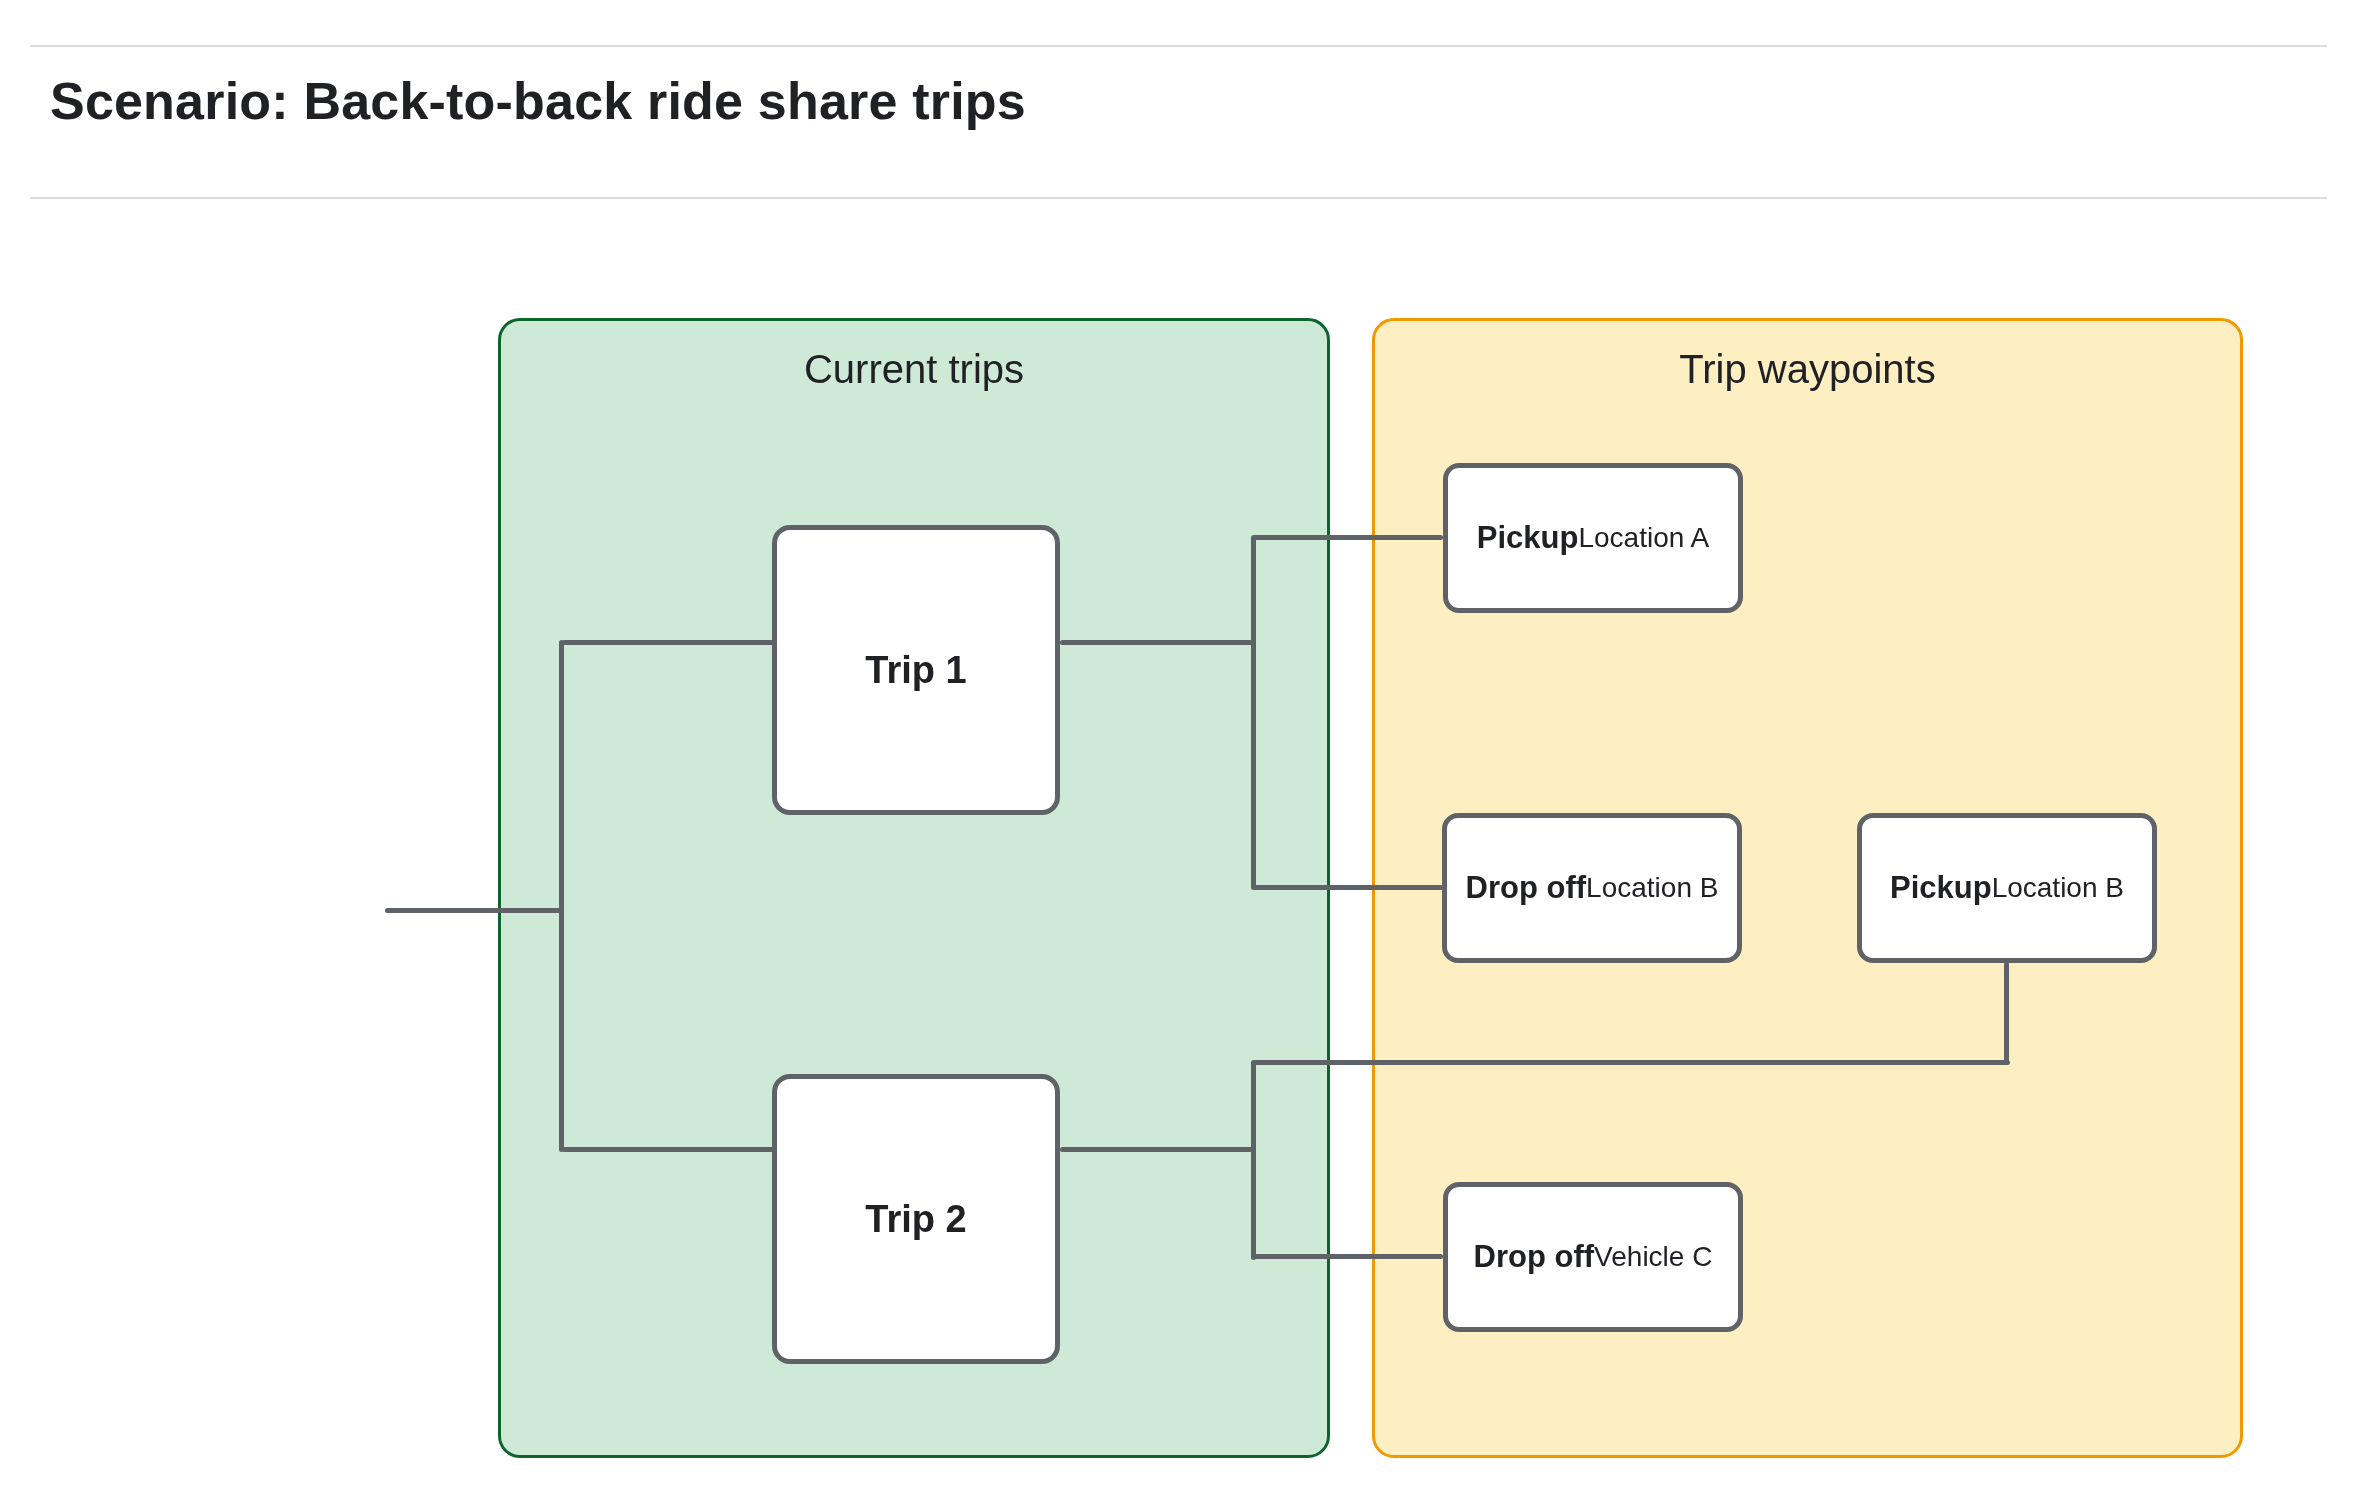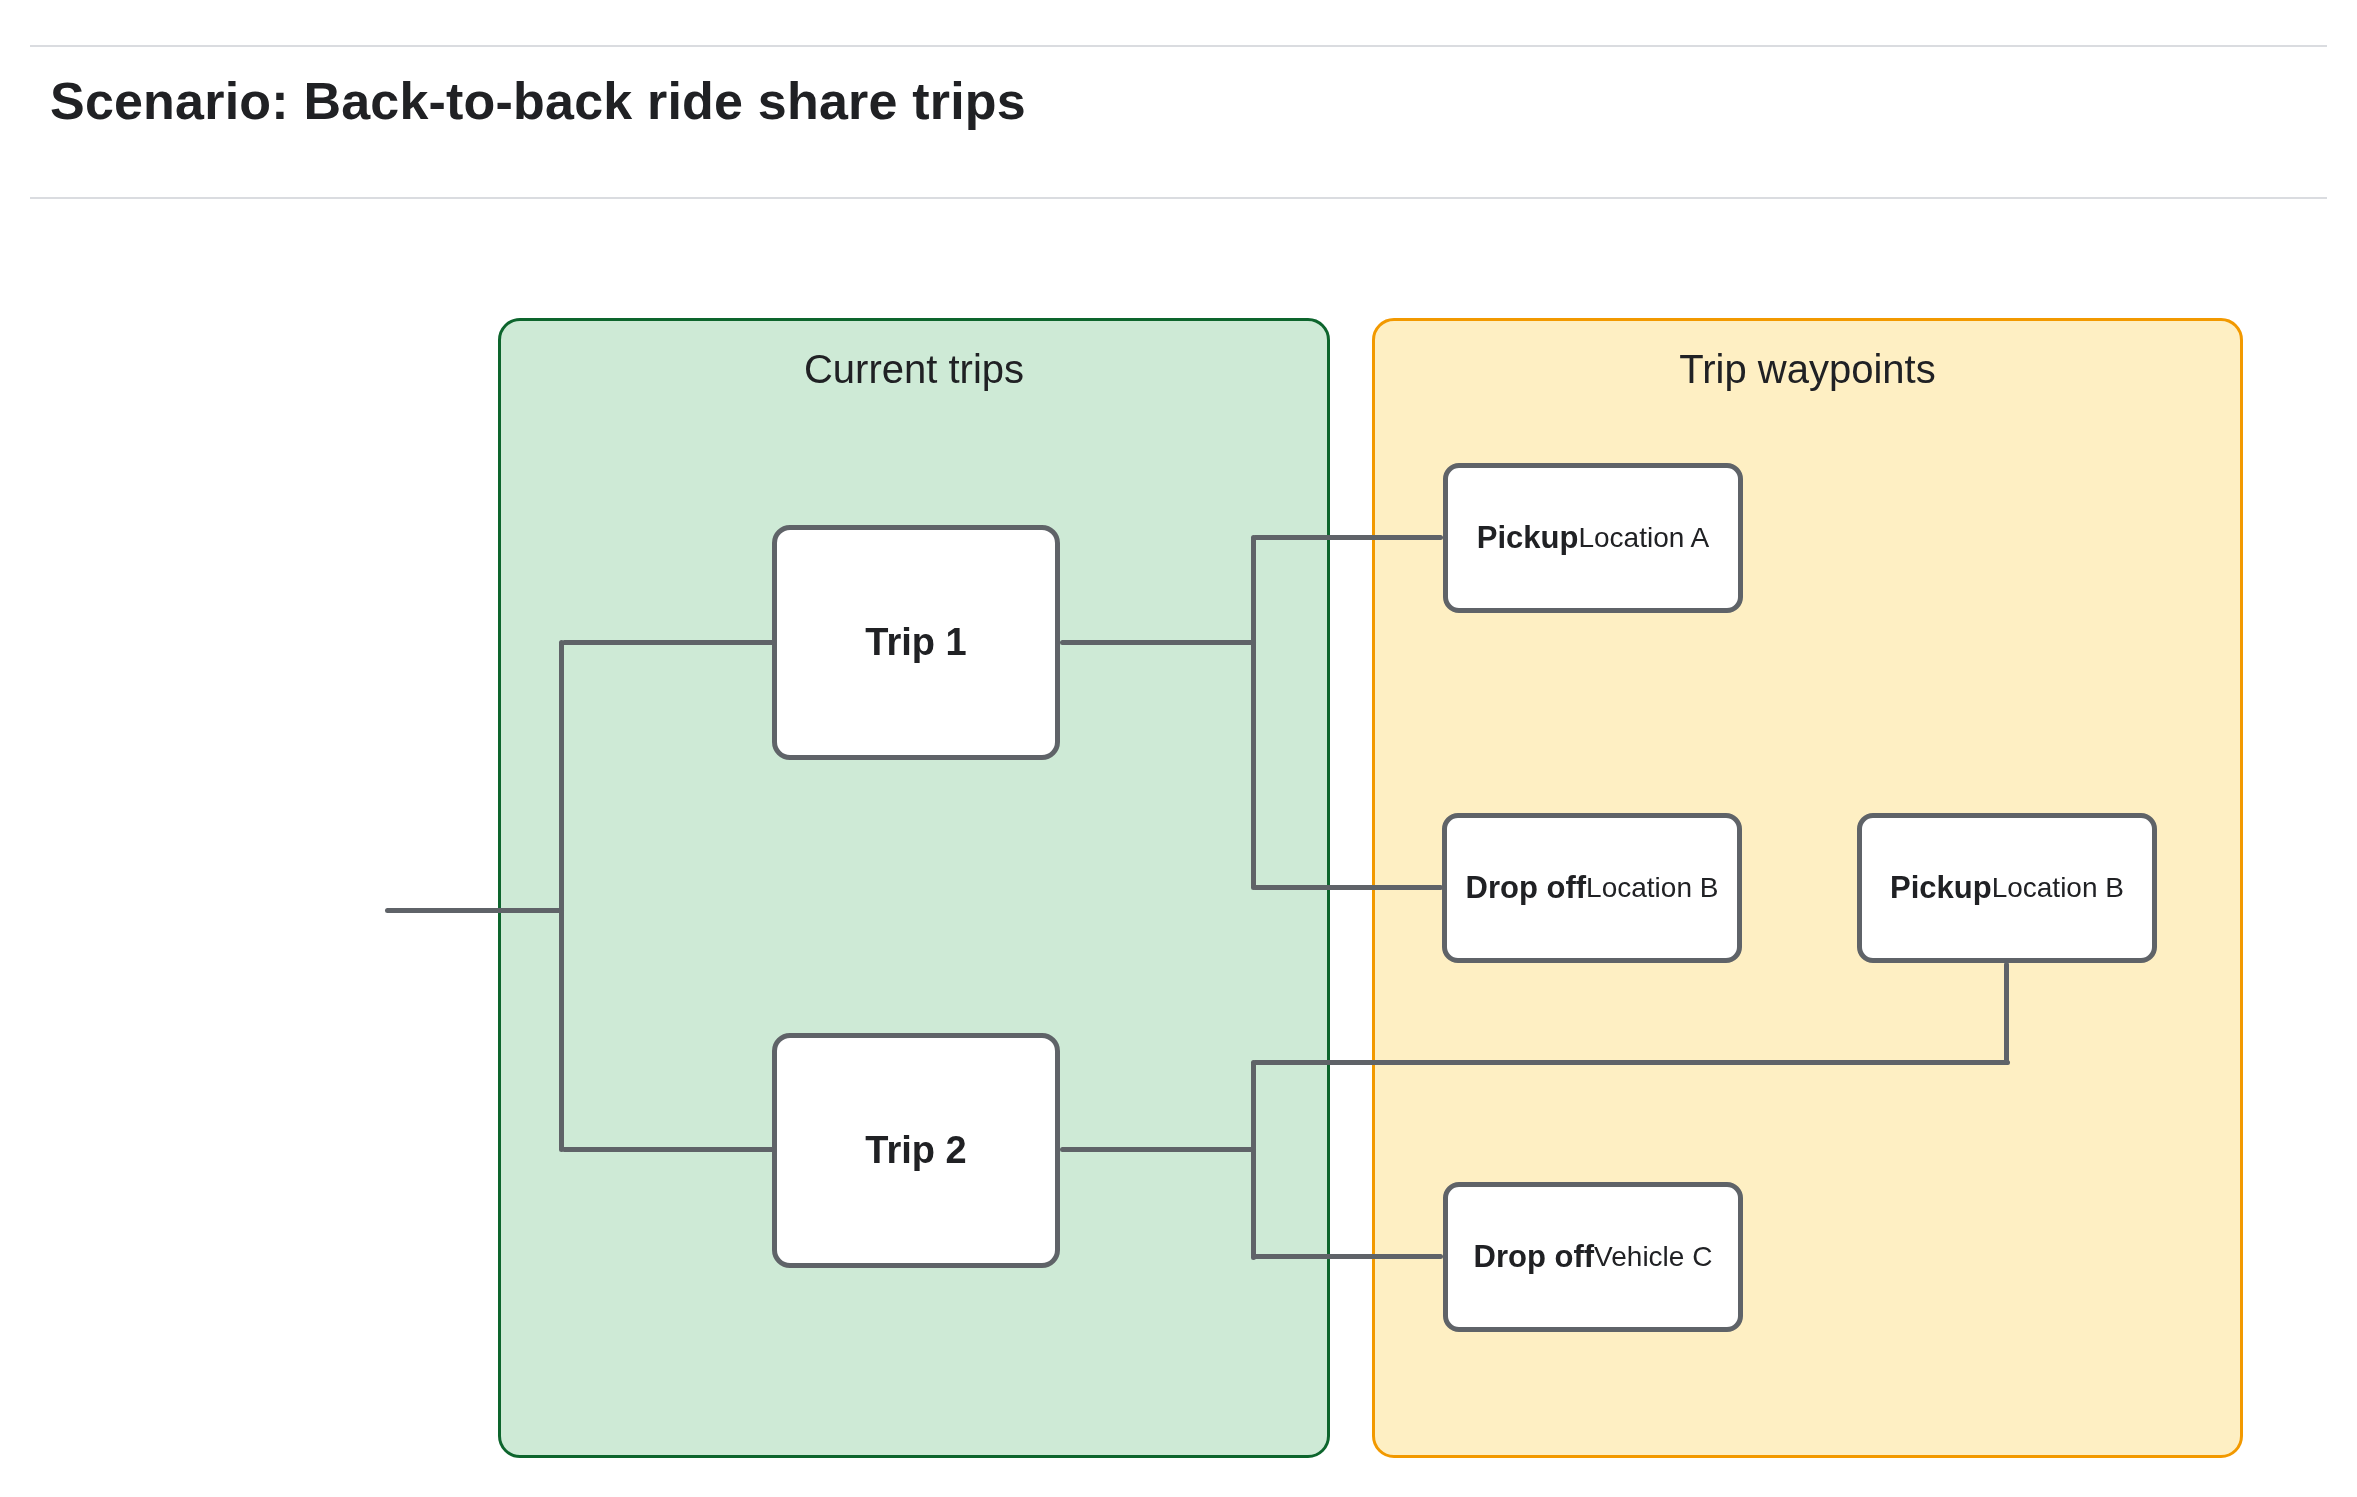--- a/index.html
+++ b/index.html
@@ -30,7 +30,7 @@
 
   
   .node{position:absolute; background:#ffffff; border:5px solid var(--line-gray); display:flex; align-items:center; justify-content:center; text-align:center;}
-  .node.trip{left:772px; width:288px; height:235px; border-radius:18px;}
+  .node.trip{left:772px; width:288px; height:290px; border-radius:18px;}
   .node.trip .trip-label{font-size:38px; font-weight:600;}
   .node.waypoint{width:300px; height:150px; border-radius:16px;}
   .wp-title{font-size:31px; font-weight:700; line-height:38px;}

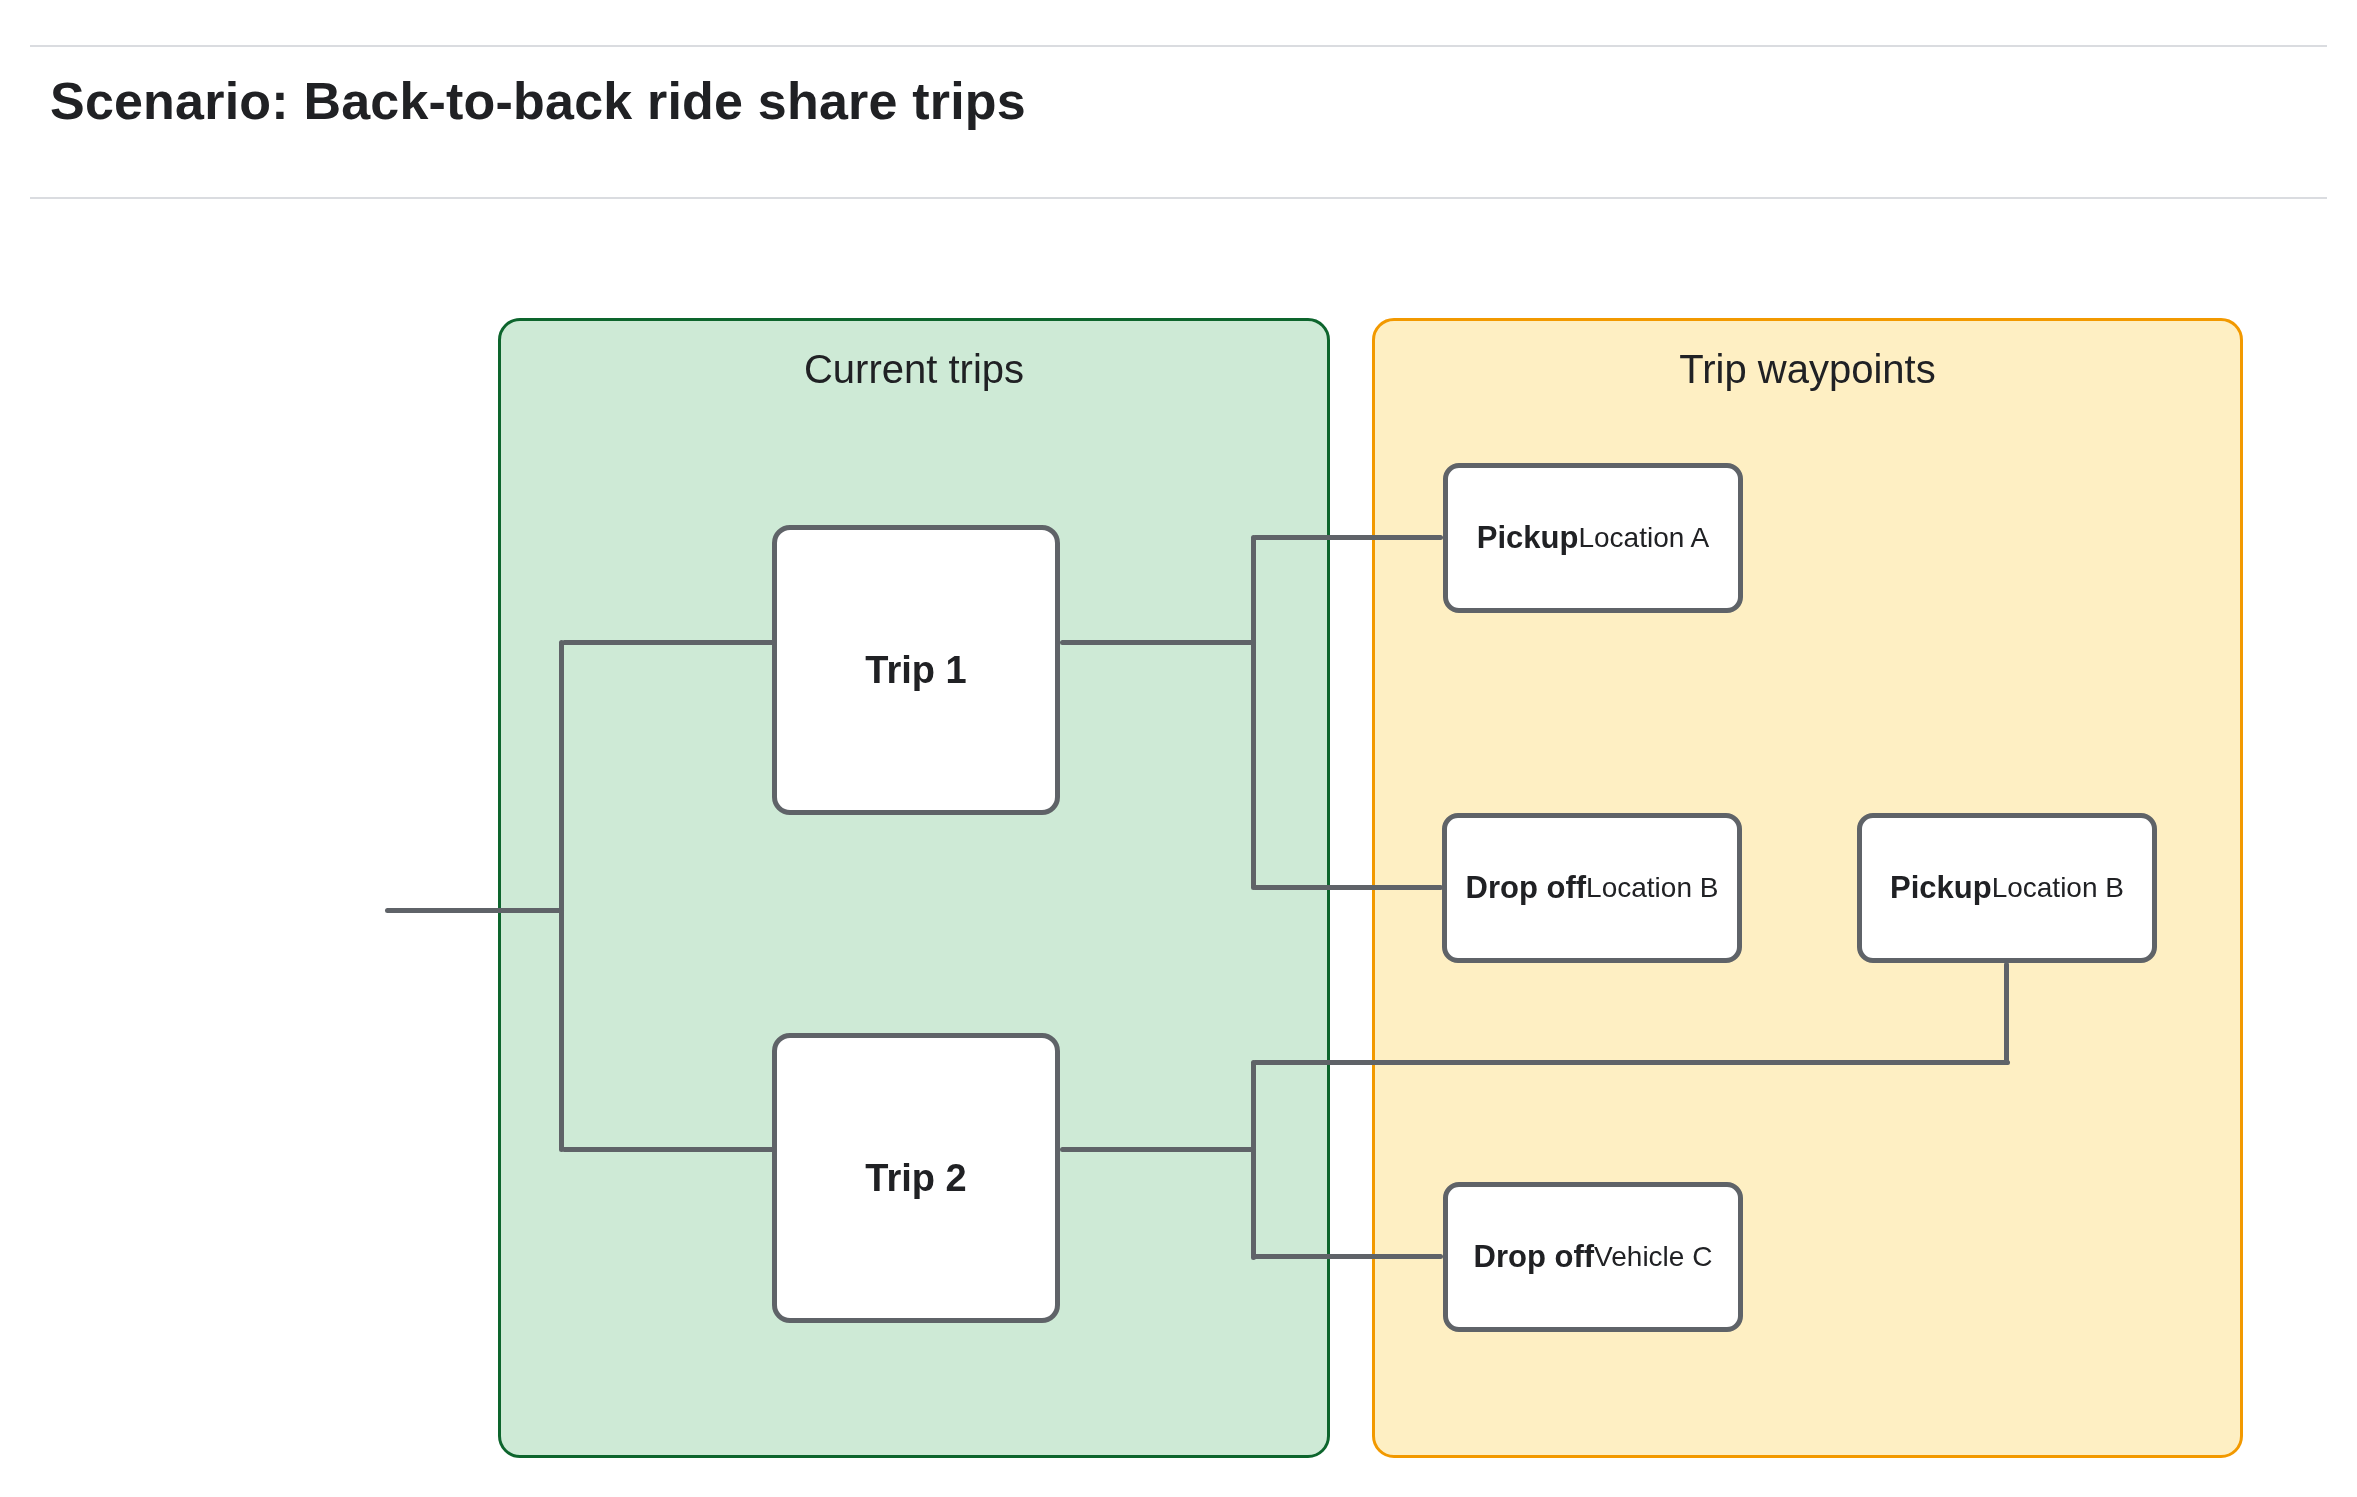--- a/index.html
+++ b/index.html
@@ -76,7 +76,7 @@
   <div class="node trip" style="top:525px;">
     <div class="trip-label">Trip 1</div>
   </div>
-  <div class="node trip" style="top:1033px;">
+  <div class="node trip" style="top:1074px;">
     <div class="trip-label">Trip 2</div>
   </div>
 

